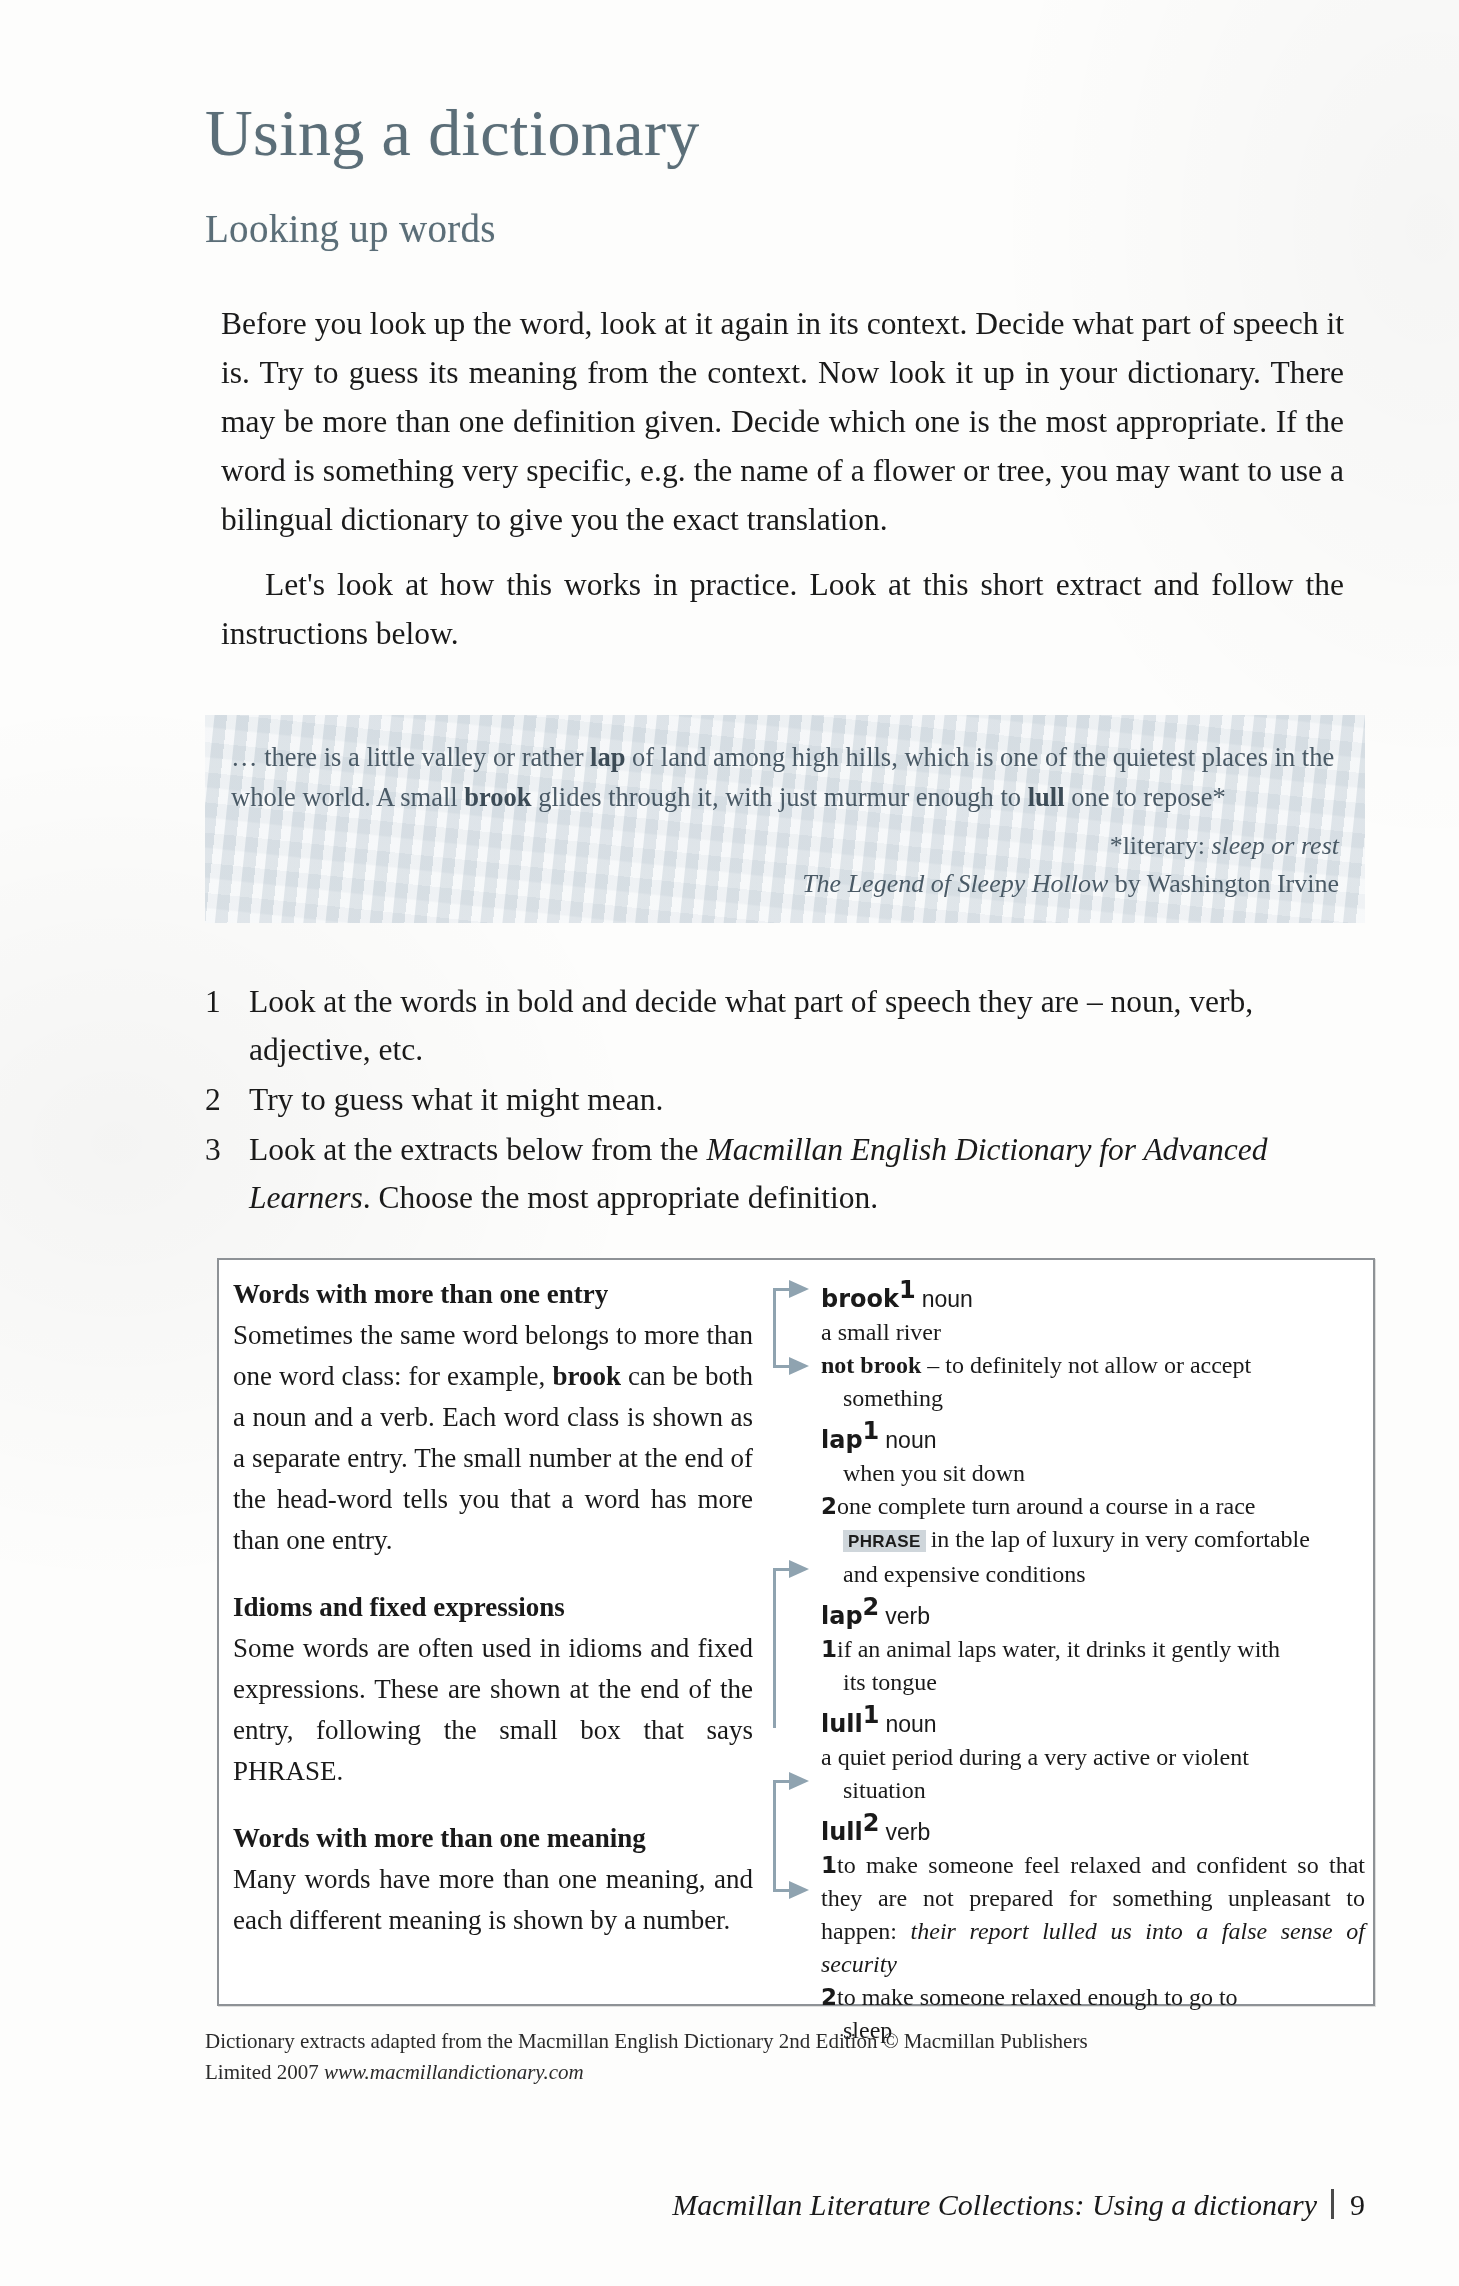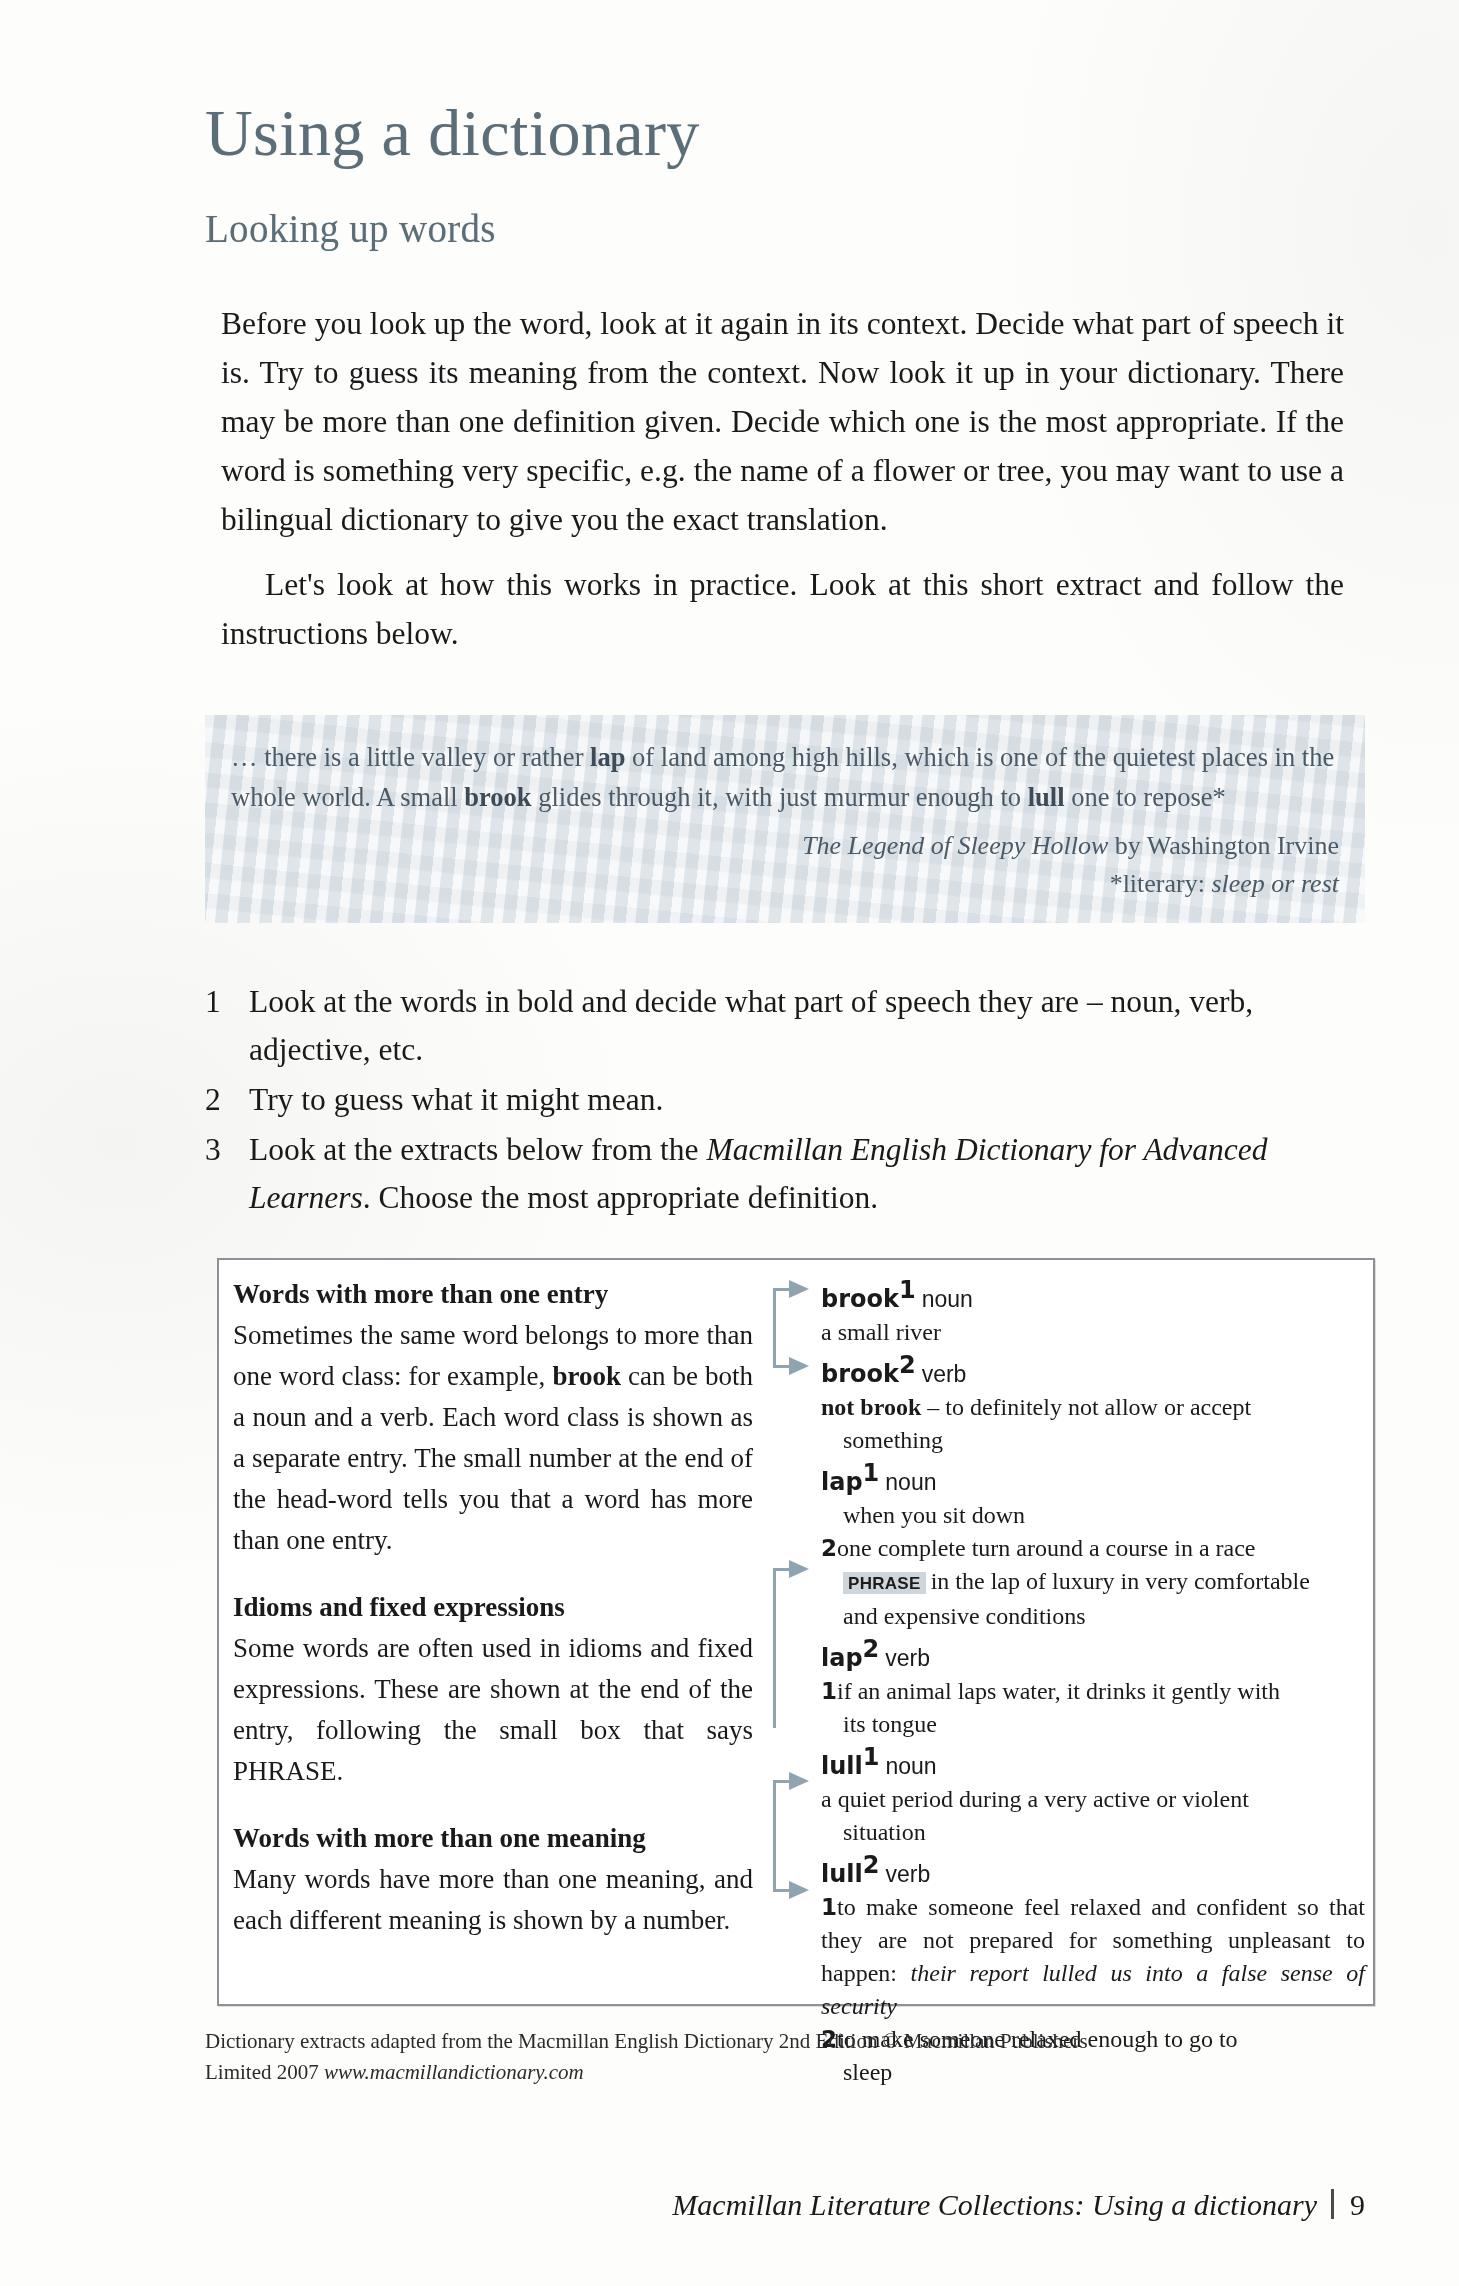--- a/index.html
+++ b/index.html
@@ -153,8 +153,8 @@
   <div class="extract">
     <p class="q"><span>… there is a little valley or rather </span><b>lap</b><span> of land among high hills, which is one of the quietest places in the whole world. A small </span><b>brook</b><span> glides through it, with just murmur enough to </span><b>lull</b><span> one to repose*</span></p>
     <div class="attr">
+      <div><span>*literary: </span><i>sleep or rest</i></div>
       <div><i>The Legend of Sleepy Hollow</i><span> by Washington Irvine</span></div>
-      <div><span>*literary: </span><i>sleep or rest</i></div>
     </div>
   </div>
 

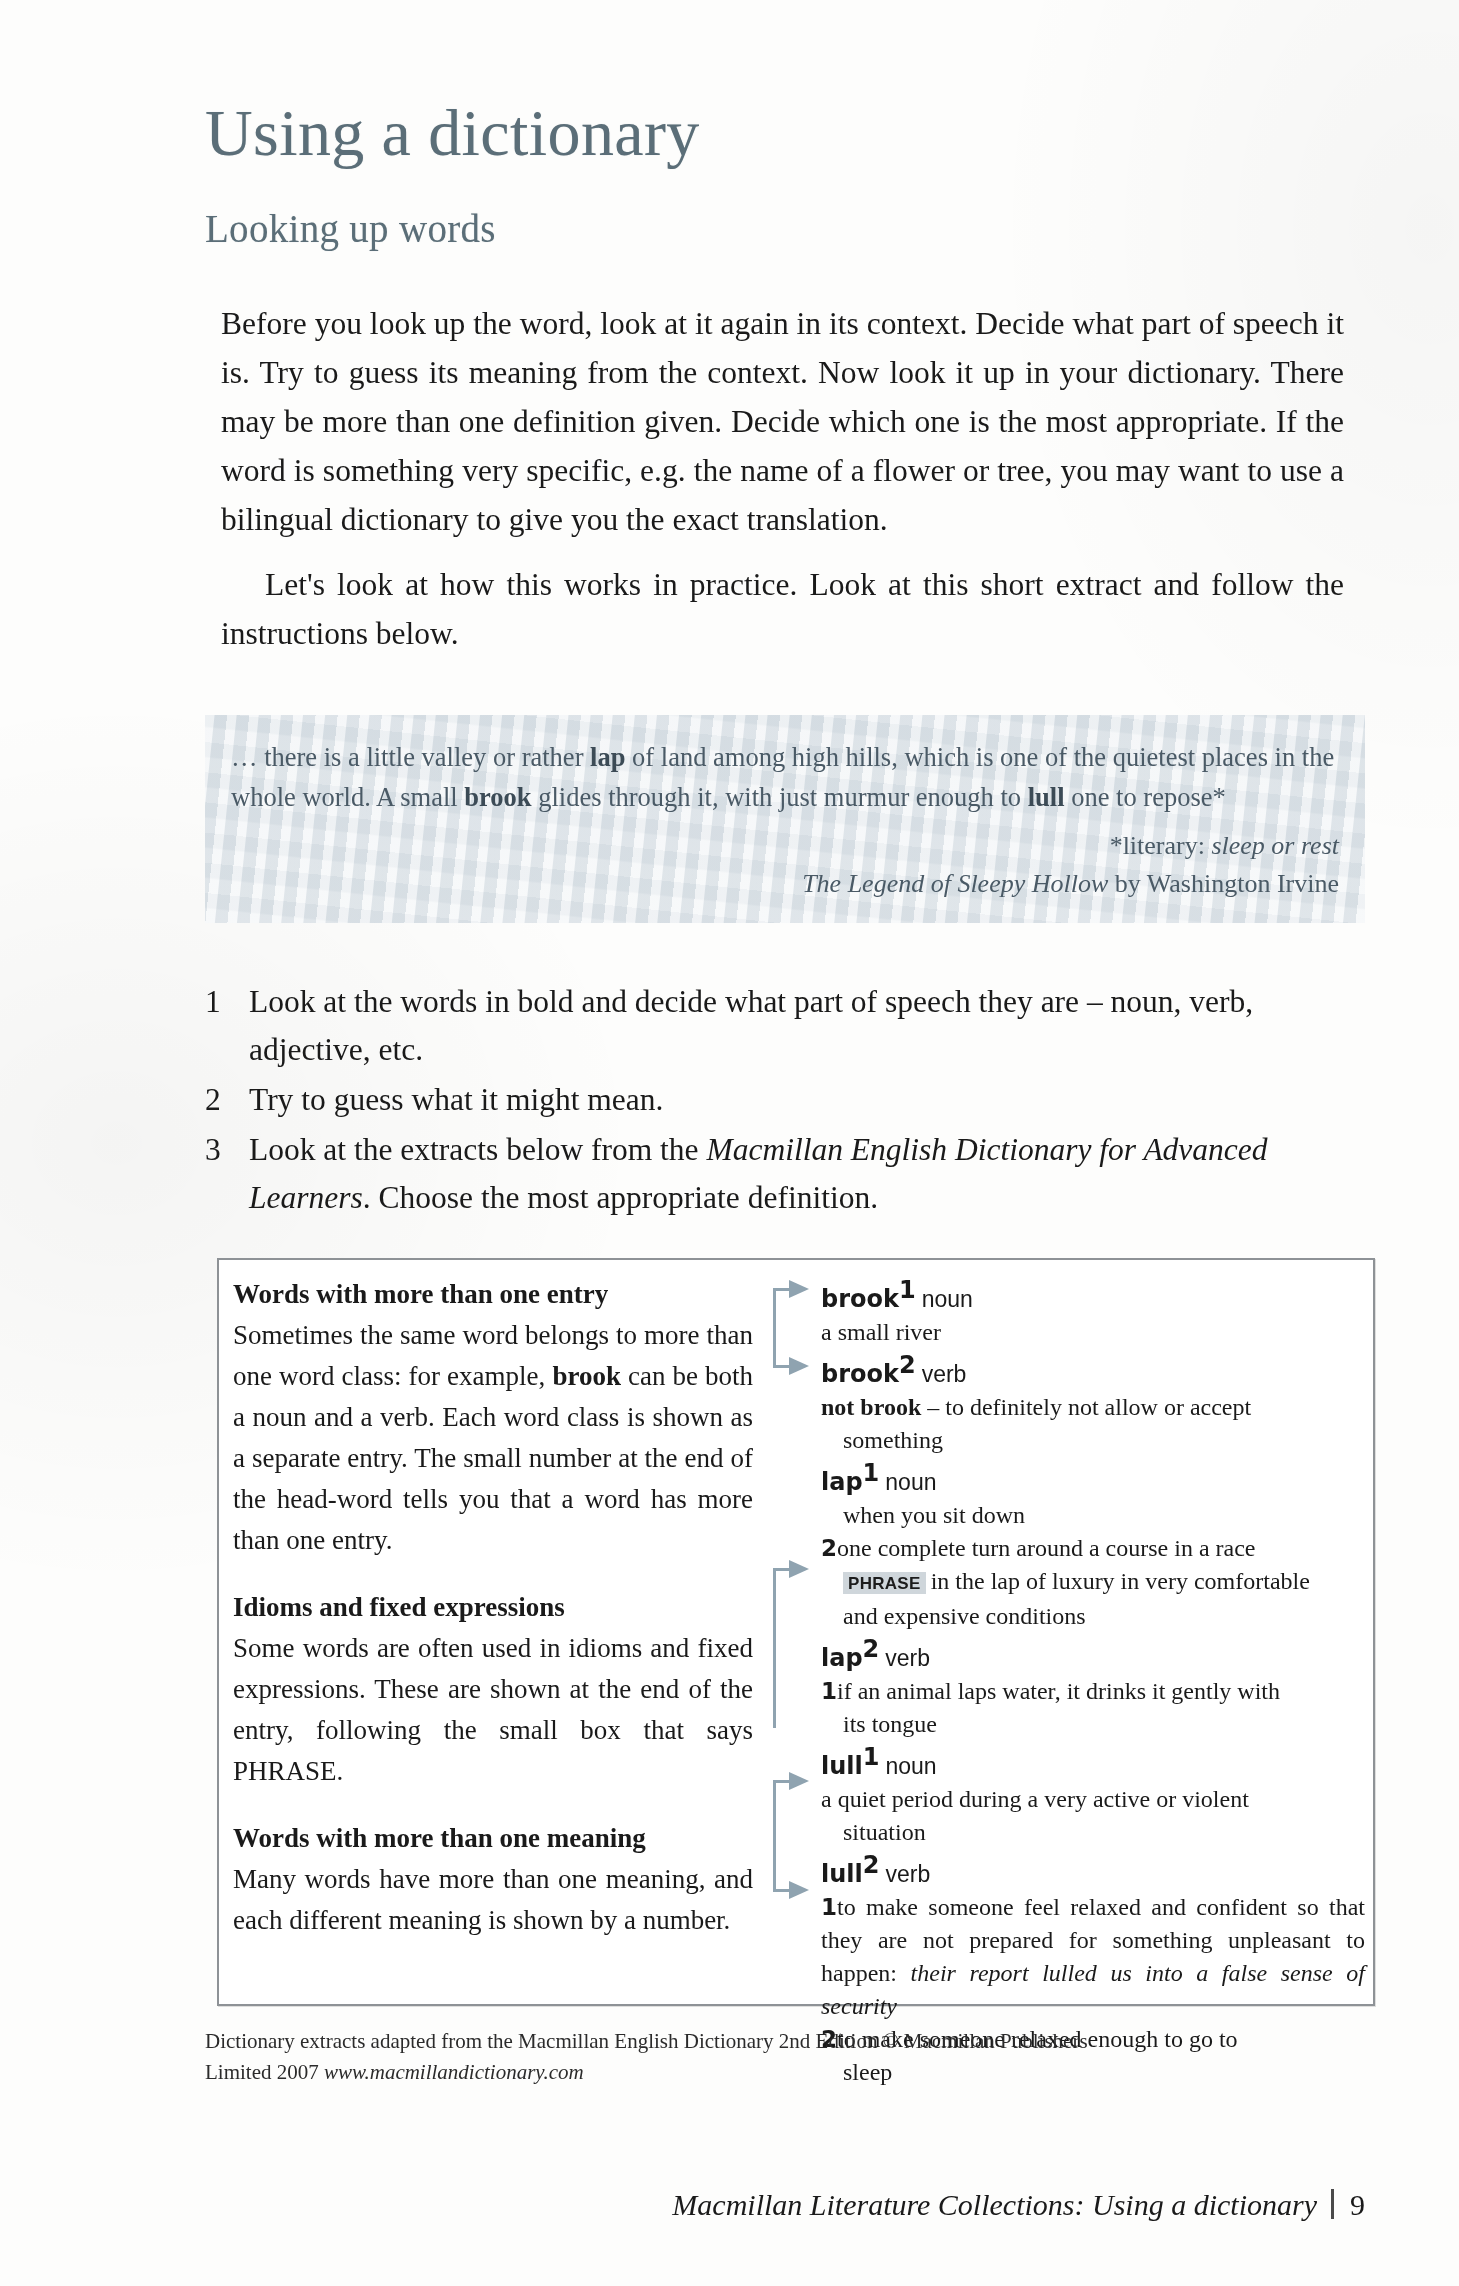--- a/index.html
+++ b/index.html
@@ -221,7 +221,6 @@
         <div><span class="entry-head">brook</span><sup class="entry-head">1</sup> <span class="entry-pos">noun</span></div>
         <div class="d-line">a small river</div>
 
-        <div><span class="entry-head">brook</span><sup class="entry-head">2</sup> <span class="entry-pos">verb</span></div>
         <div class="d-line just"><b class="idiom">not brook</b><span> – to definitely not allow or accept</span></div>
         <div class="d-line indent">something</div>
 

